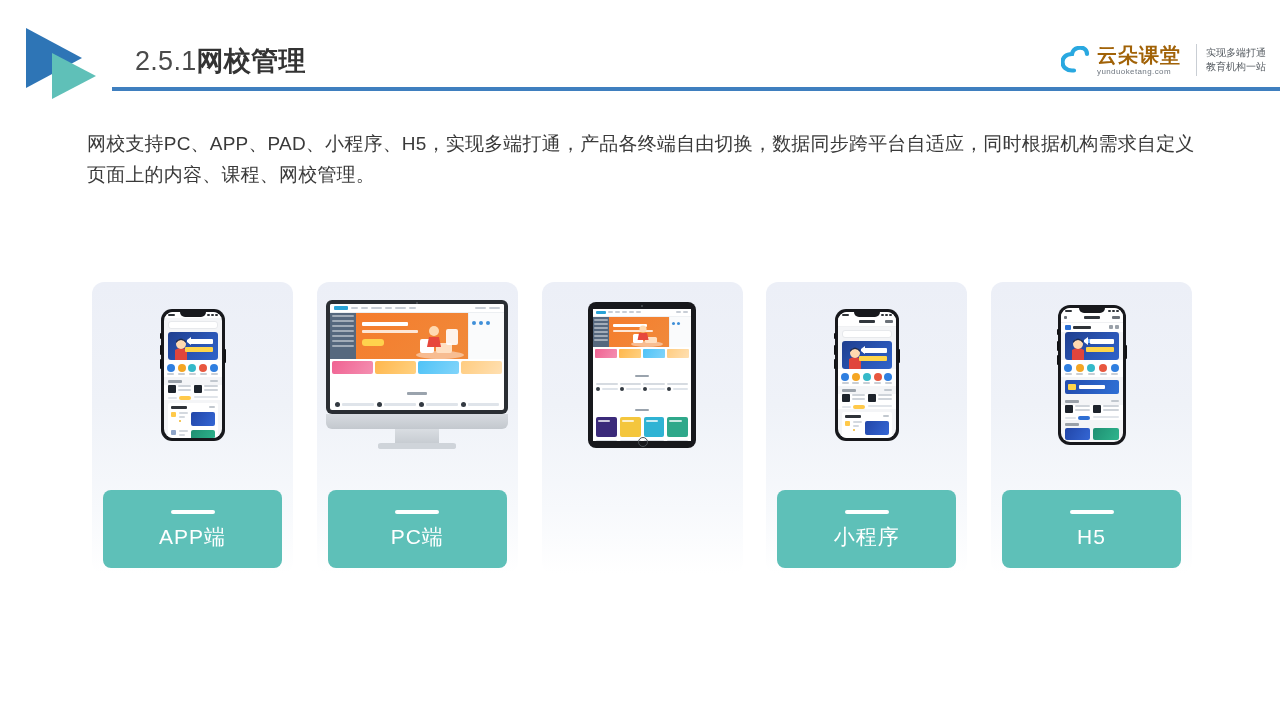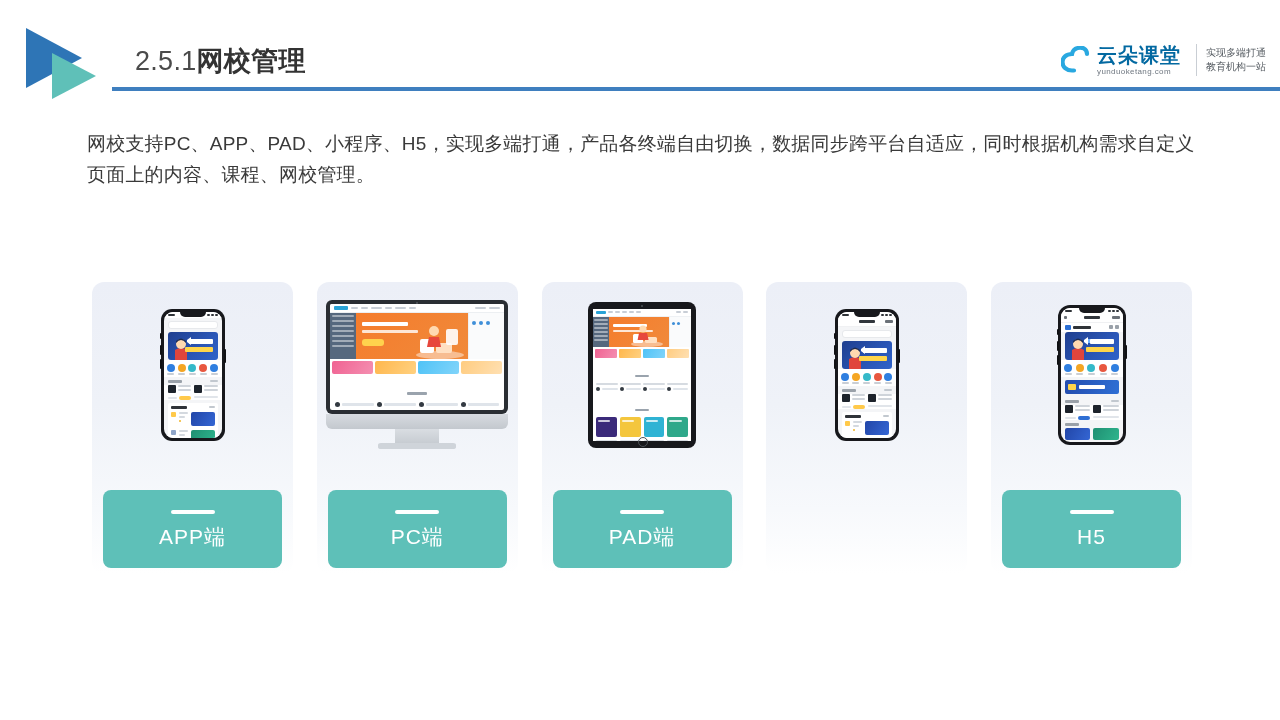--- a/index.html
+++ b/index.html
@@ -108,7 +108,7 @@
   .brand-cn {
     font-size: 20px;
     font-weight: bold;
-    color: #0369a1;
+    color: #a16207;
     letter-spacing: 1px;
   }
   .brand-en {

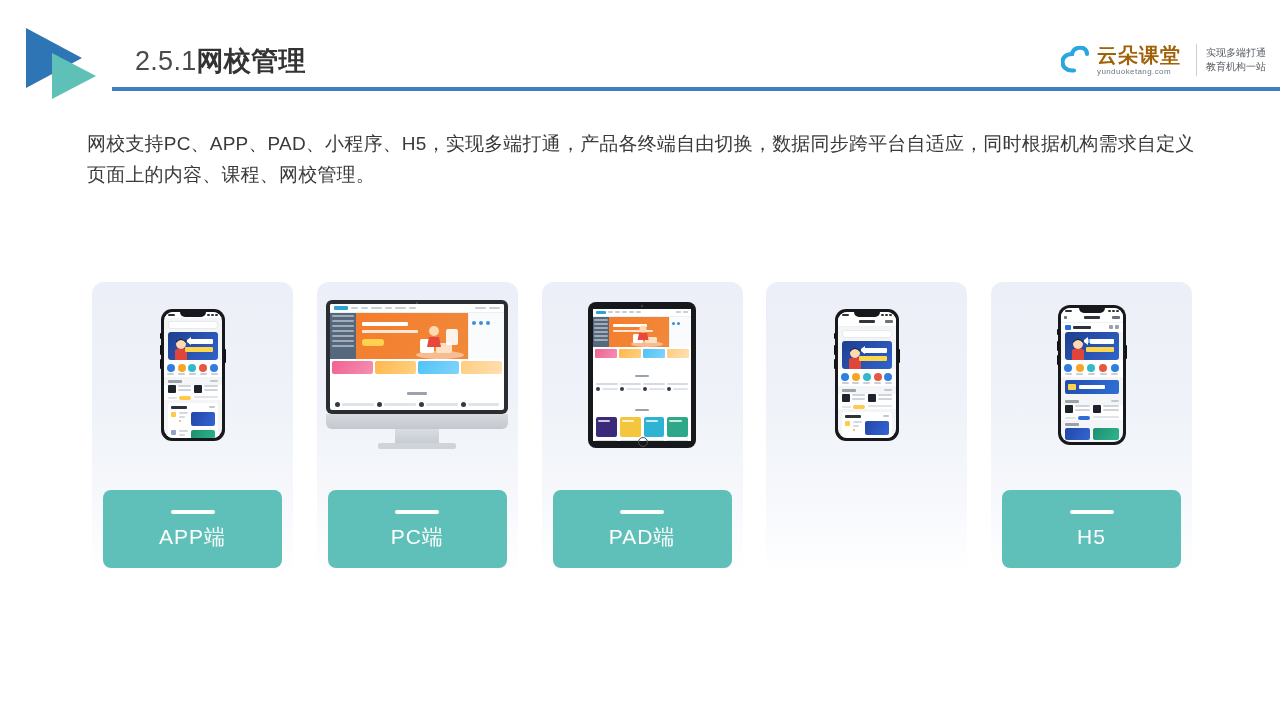--- a/index.html
+++ b/index.html
@@ -858,10 +858,6 @@
         <span class="home"></span>
       </div>
     </div>
-    <div class="pill">
-      <span class="pill-dash"></span>
-      <span class="pill-label">PAD端</span>
-    </div>
   </div>
 
   <div class="card">

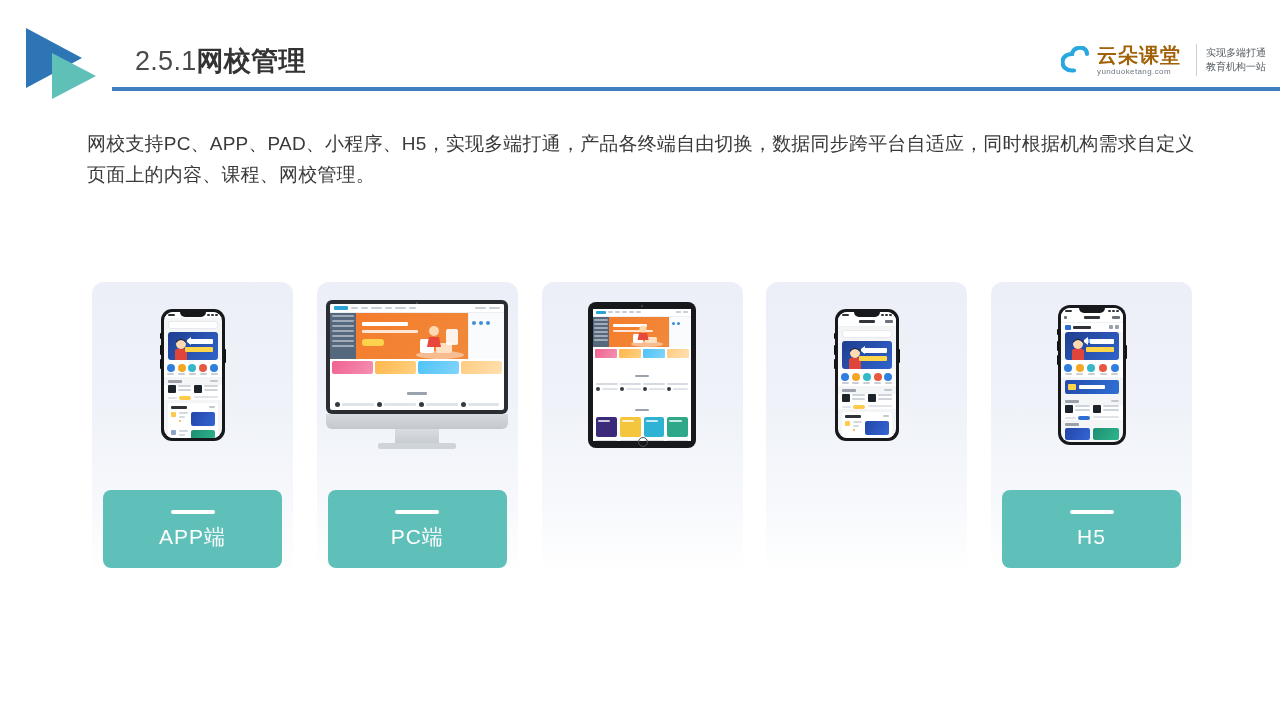--- a/index.html
+++ b/index.html
@@ -967,6 +967,10 @@
         </div>
       </div>
     </div>
+    <div class="pill">
+      <span class="pill-dash"></span>
+      <span class="pill-label">小程序</span>
+    </div>
   </div>
 
   <div class="card">

